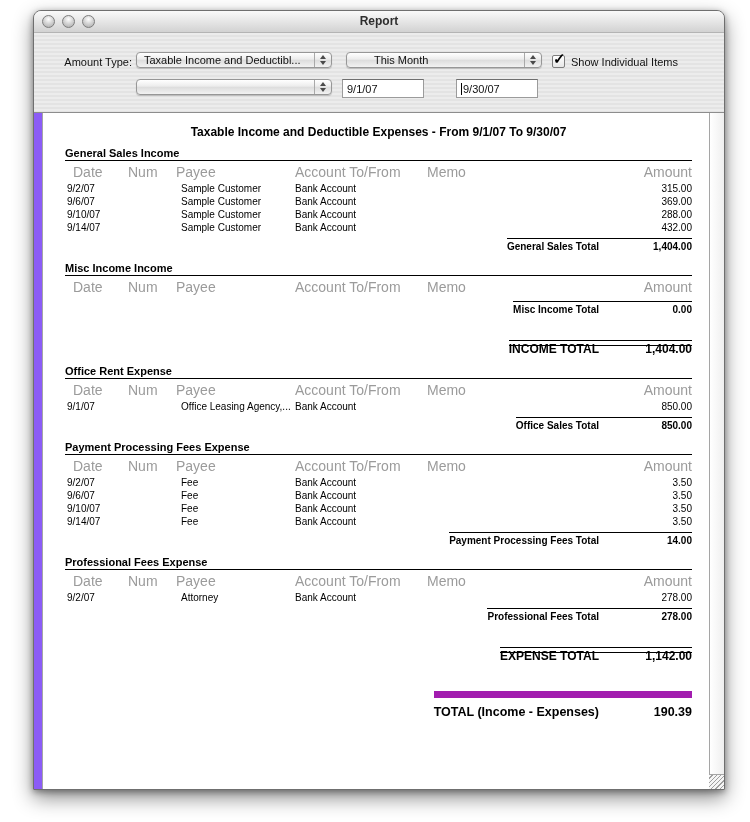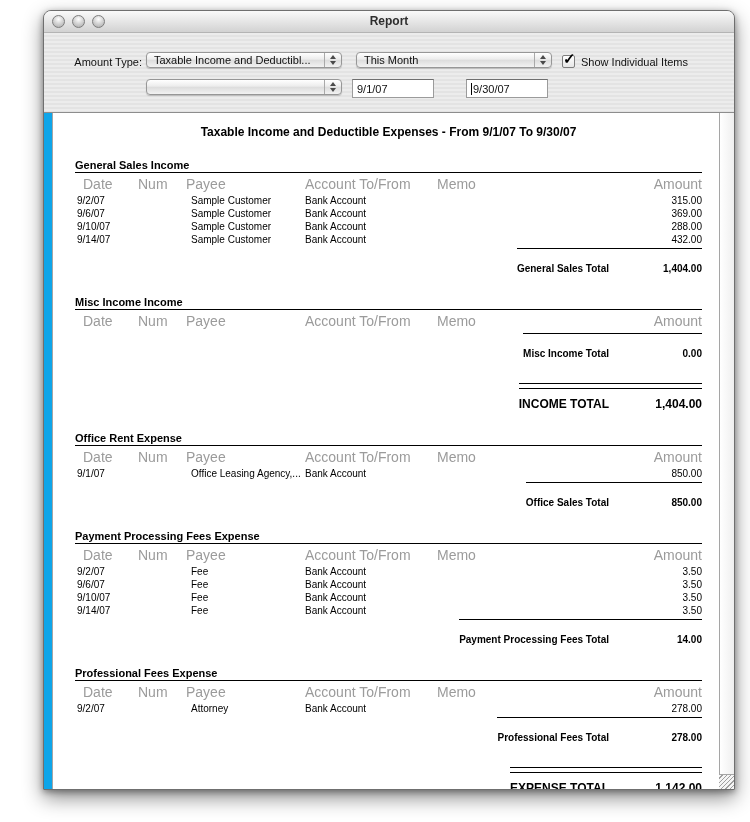--- a/index.html
+++ b/index.html
@@ -8,7 +8,7 @@
   .stage { position:relative; width:750px; height:822px; overflow:hidden; }
 
   
-  .window { position:absolute; left:43px; top:10px; width:692px; height:780px;
+  .window { position:absolute; left:33px; top:10px; width:692px; height:780px;
             border:1px solid #6f6f6f; border-radius:8px 8px 1px 1px;
             box-shadow:0 8px 20px rgba(0,0,0,.45), 0 2px 6px rgba(0,0,0,.35);
             background:#e3e3e3; display:flex; flex-direction:column; overflow:hidden; }

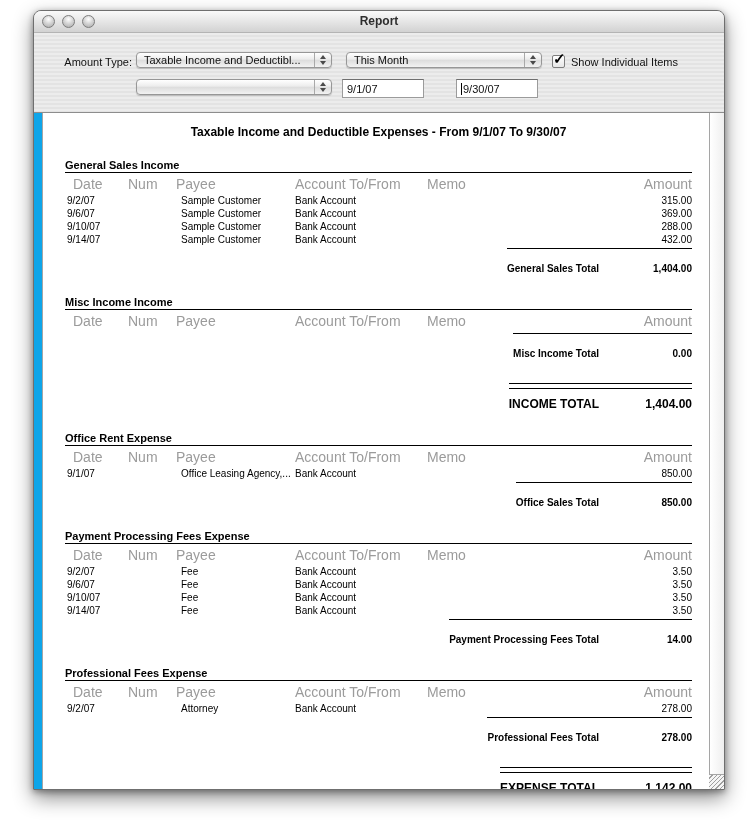--- a/index.html
+++ b/index.html
@@ -102,7 +102,7 @@
         </span>
       </div>
 
-      <div class="popup" style="left:312px; top:19px; width:196px;">
+      <div class="popup" style="left:312px; top:19px; width:196px;padding-left:20px;">
         <span class="ptext">This Month</span>
         <span class="stepper">
           <span class="tri-up"></span>

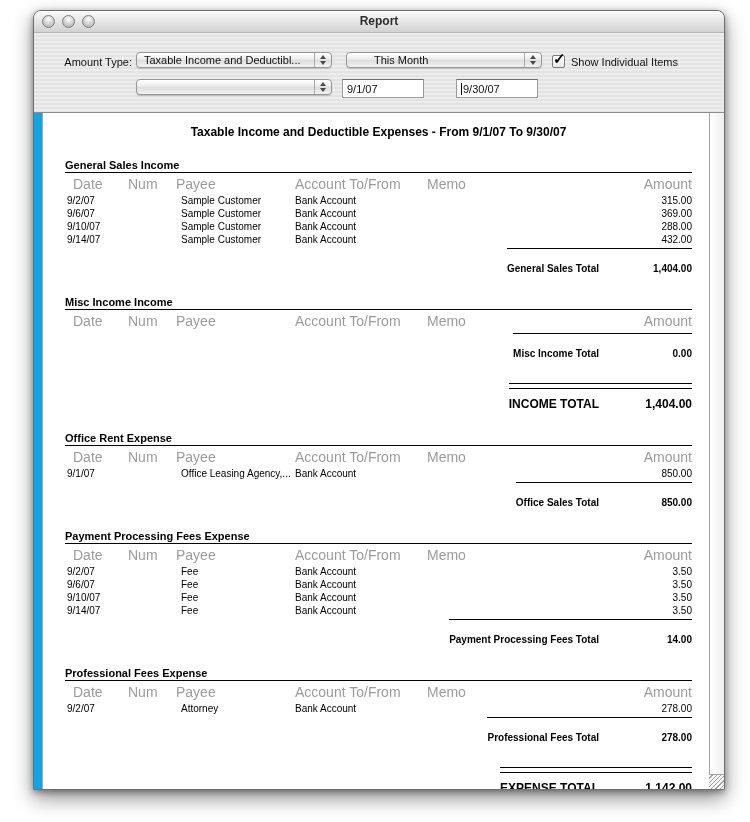--- a/index.html
+++ b/index.html
@@ -43,7 +43,7 @@
   .caret { display:inline-block; width:1px; height:12px; background:#000; margin-right:1px; }
 
   
-  .content { flex:1; position:relative; background:#0ea5e9; overflow:hidden; }
+  .content { flex:1; position:relative; background:#8b5cf6; overflow:hidden; }
   .report-view { position:absolute; left:8px; top:0; right:15px; bottom:0; background:#fff;
                  border-left:1px solid #a5a5a5; overflow:hidden; }
   .scrollstrip { position:absolute; right:0; top:0; bottom:0; width:15px;

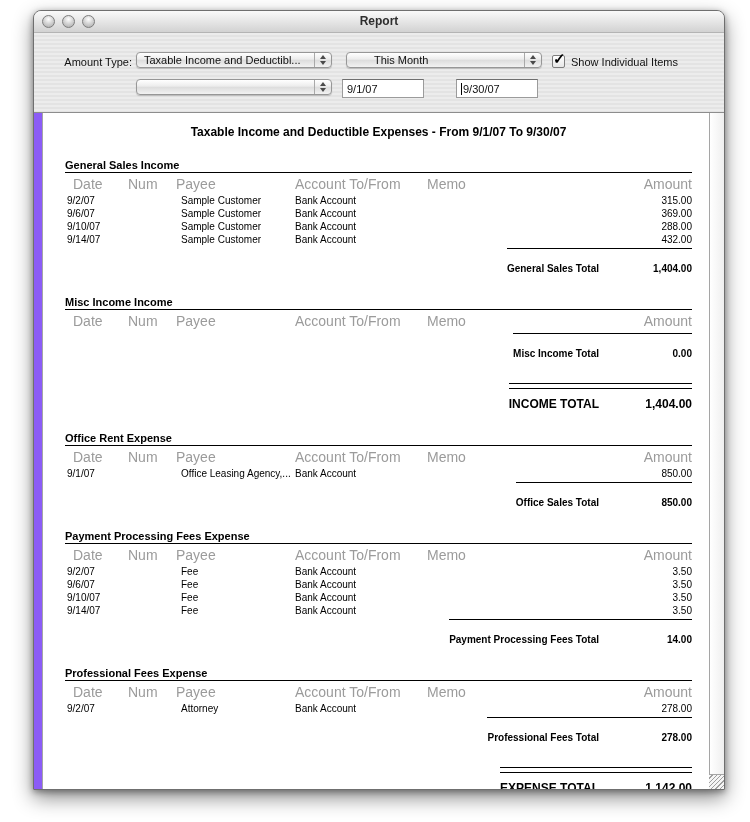--- a/index.html
+++ b/index.html
@@ -54,7 +54,7 @@
   
   .report { padding:12px 17px 0 22px; color:#000; }
   .rpt-title { text-align:center; font-size:12px; font-weight:bold; margin-bottom:2px; }
-  .section { margin-top:20px; }
+  .section { margin-top:8px; }
   .sec-header { font-size:11px; font-weight:bold; border-bottom:1.5px solid #000; padding-bottom:1px; }
   .row { display:grid; grid-template-columns:63px 48px 119px 132px 1fr 95px; align-items:baseline; }
   .row.hdr { color:#9b9b9b; font-size:14px; padding:3px 0 2px; }

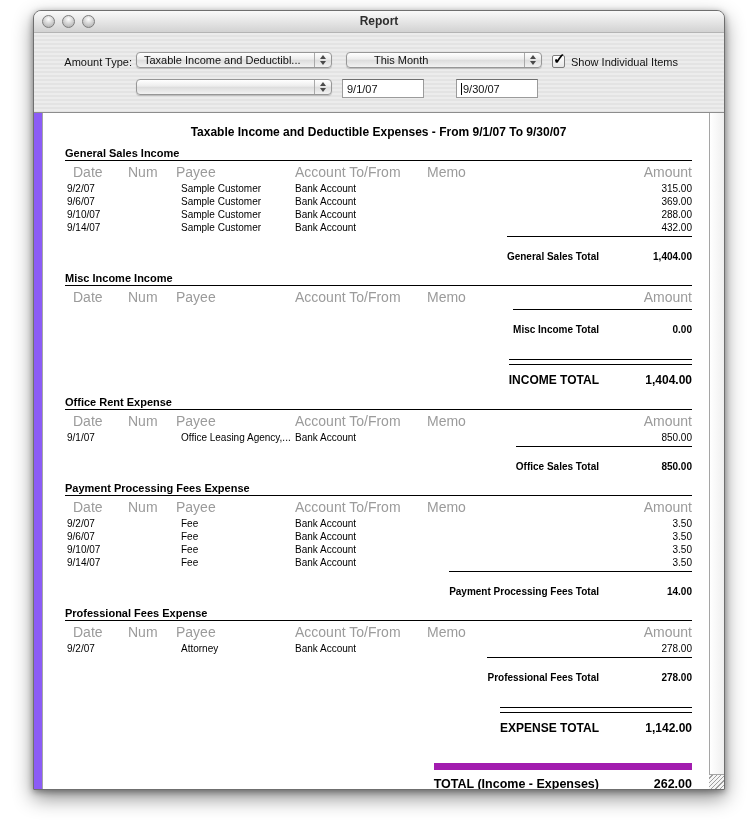--- a/index.html
+++ b/index.html
@@ -64,7 +64,7 @@
   .row.data .c2 { padding-left:5px; }
   .c5 { text-align:right; }
   .trow { text-align:right; margin-top:2px; }
-  .tblock { display:inline-flex; border-top:1px solid #000; padding-top:14px; align-items:baseline; }
+  .tblock { display:inline-flex; border-top:1px solid #000; padding-top:2px; align-items:baseline; }
   .tlabel { font-size:10px; font-weight:bold; white-space:nowrap; }
   .tamount { font-size:10px; font-weight:bold; min-width:93px; text-align:right; }
   .trow.summary { margin-top:22px; }

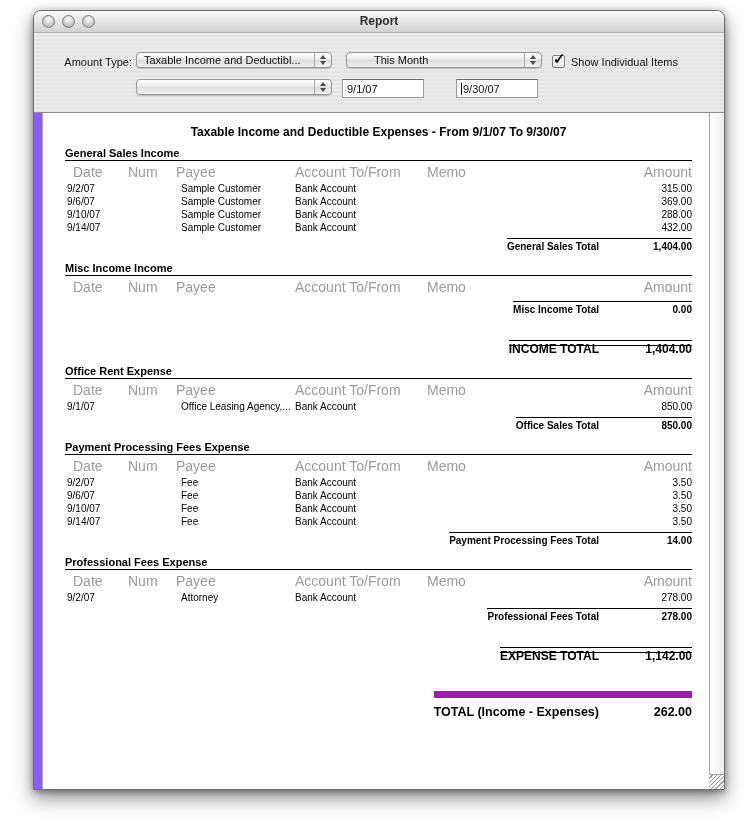--- a/index.html
+++ b/index.html
@@ -303,7 +303,7 @@
                 </div></div>
               <div class="trow grand"><div class="tblock gr">
                   <div class="tlabel">TOTAL (Income - Expenses)</div>
-                  <div class="tamount">262.00</div>
+                  <div class="tamount">190.39</div>
                 </div></div>
             </div>
         </div>

